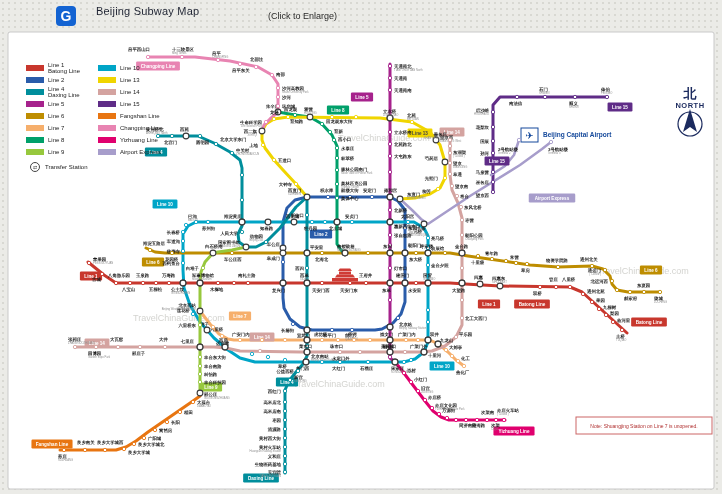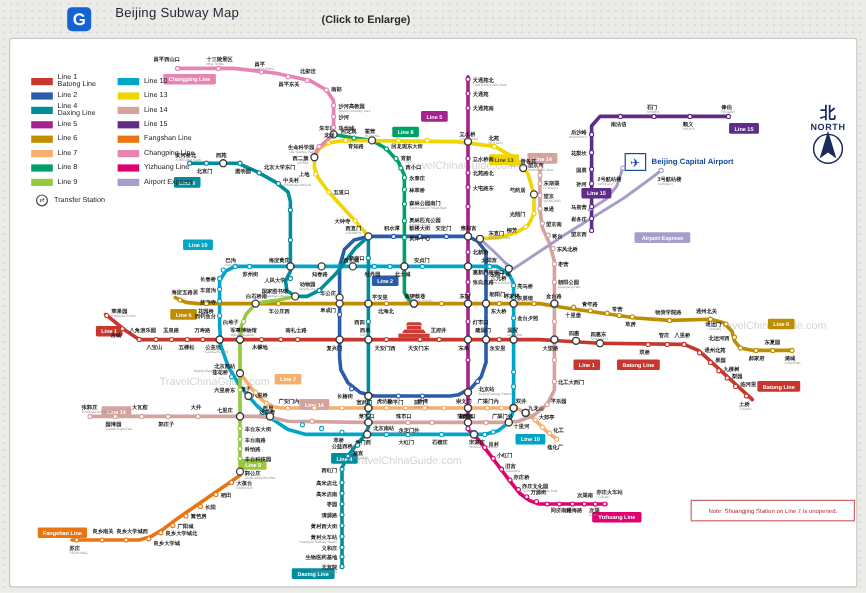--- a/index.html
+++ b/index.html
@@ -12,7 +12,7 @@
   .logo{position:absolute;left:56px;top:6px;width:20px;height:20px;background:#1363d2;border-radius:4px;
     color:#fff;font-weight:bold;font-size:14px;text-align:center;line-height:20px;}
   .title-main{position:absolute;left:84px;top:5px;font-size:11px;font-weight:normal;color:#1f2433;letter-spacing:.2px;margin-left:12px;}
-  .title-sub{position:absolute;left:268px;top:11px;font-size:9px;font-weight:bold;color:#2a2a2a;}
+  .title-sub{position:absolute;left:268px;top:11px;font-size:9px;font-weight:normal;color:#2a2a2a;}
   svg.map{position:absolute;left:0;top:0;z-index:1;}
   svg text{font-family:"Liberation Sans",sans-serif;}
   .cn{font-size:4.4px;fill:#1c1c1c;font-weight:600;}

